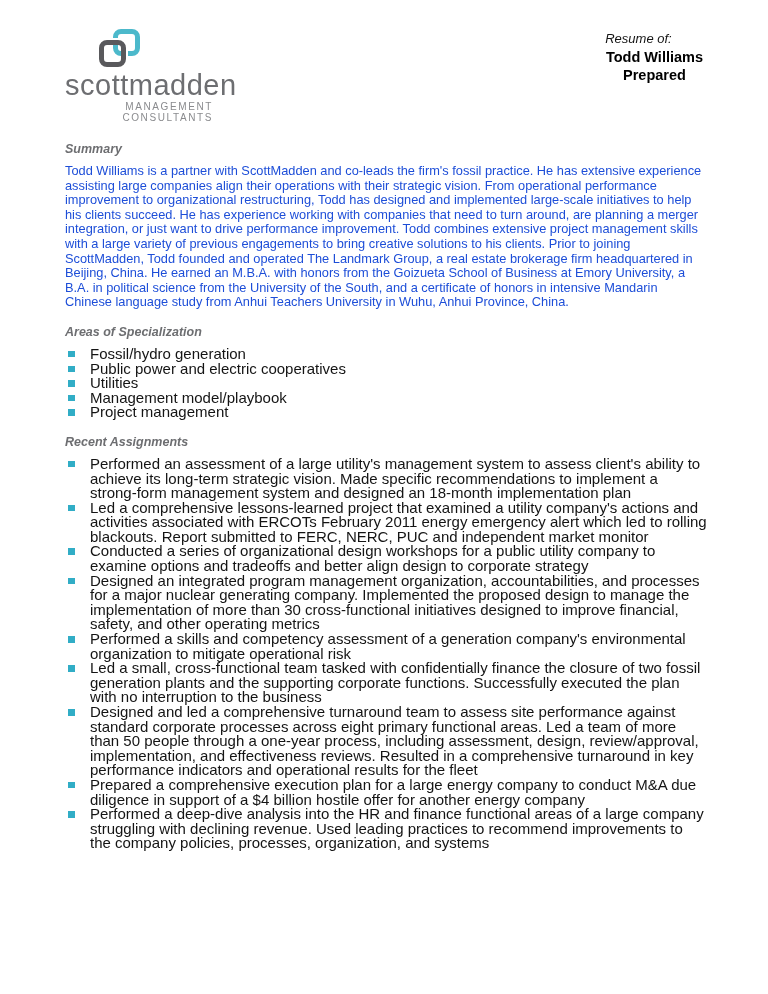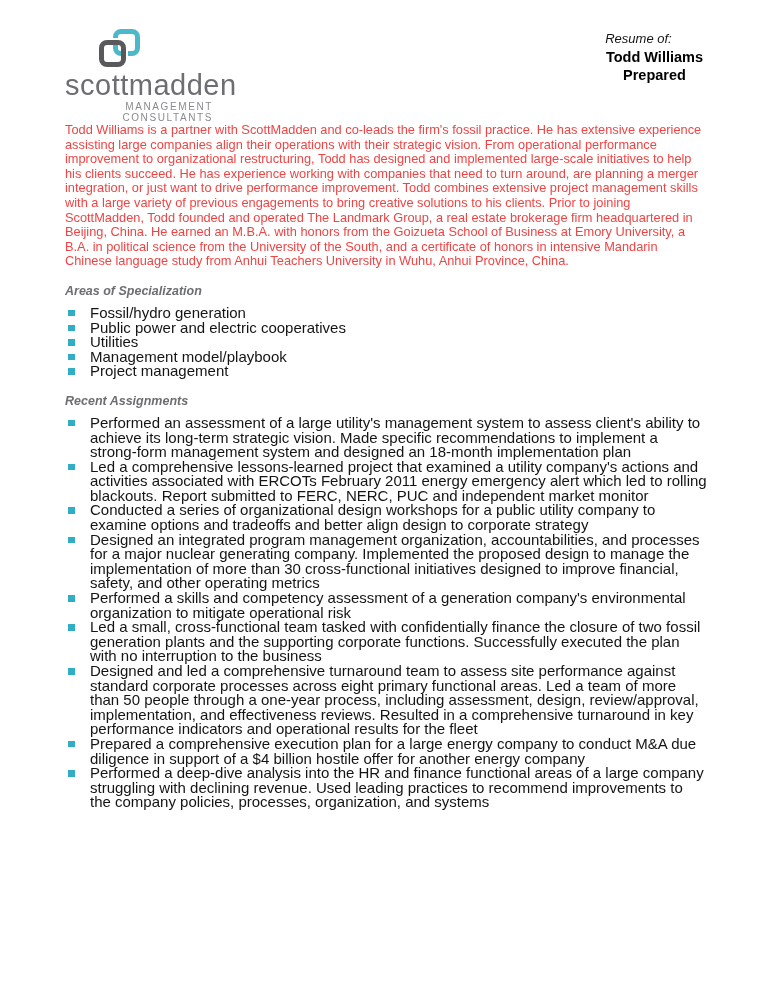--- a/index.html
+++ b/index.html
@@ -145,6 +145,7 @@
     </div>
   </div>
 
+  <div class="section-heading first">Summary</div>
   <p class="body-text">Todd Williams is a partner with ScottMadden and co-leads the firm's fossil practice. He has extensive experience assisting large companies align their operations with their strategic vision. From operational performance improvement to organizational restructuring, Todd has designed and implemented large-scale initiatives to help his clients succeed. He has experience working with companies that need to turn around, are planning a merger integration, or just want to drive performance improvement. Todd combines extensive project management skills with a large variety of previous engagements to bring creative solutions to his clients. Prior to joining ScottMadden, Todd founded and operated The Landmark Group, a real estate brokerage firm headquartered in Beijing, China. He earned an M.B.A. with honors from the Goizueta School of Business at Emory University, a B.A. in political science from the University of the South, and a certificate of honors in intensive Mandarin Chinese language study from Anhui Teachers University in Wuhu, Anhui Province, China.</p>
 
   <div class="section-heading">Areas of Specialization</div>

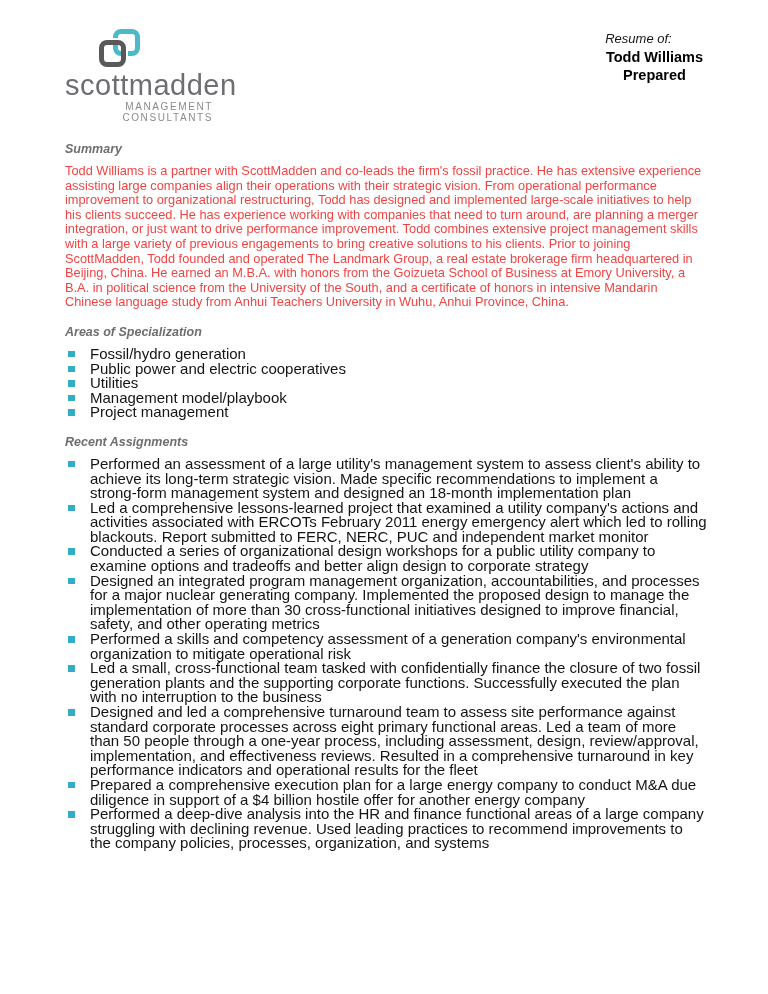--- a/index.html
+++ b/index.html
@@ -97,7 +97,7 @@
   .body-text {
     font-size: 12.8px;
     line-height: 14.6px;
-    color: #ef4444;
+    color: #1d4ed8;
     width: 640px;
   }
 

